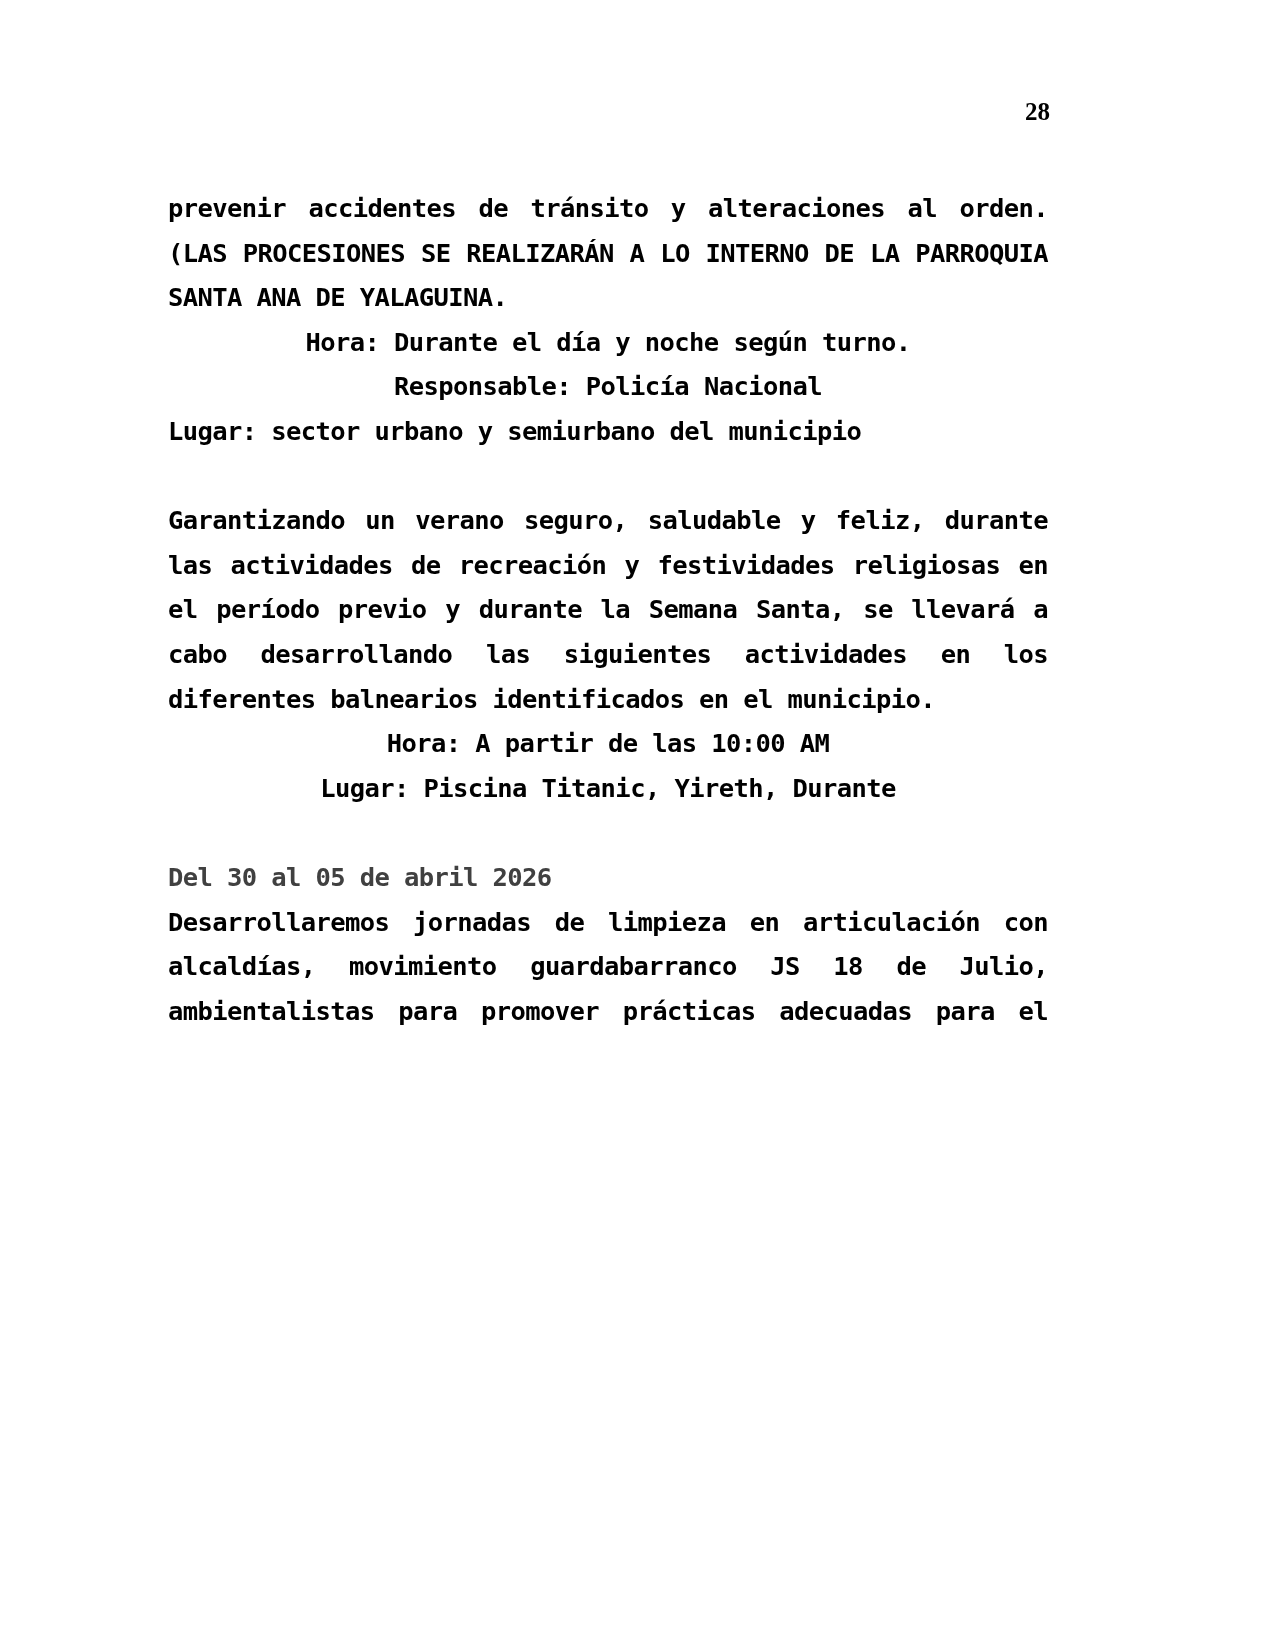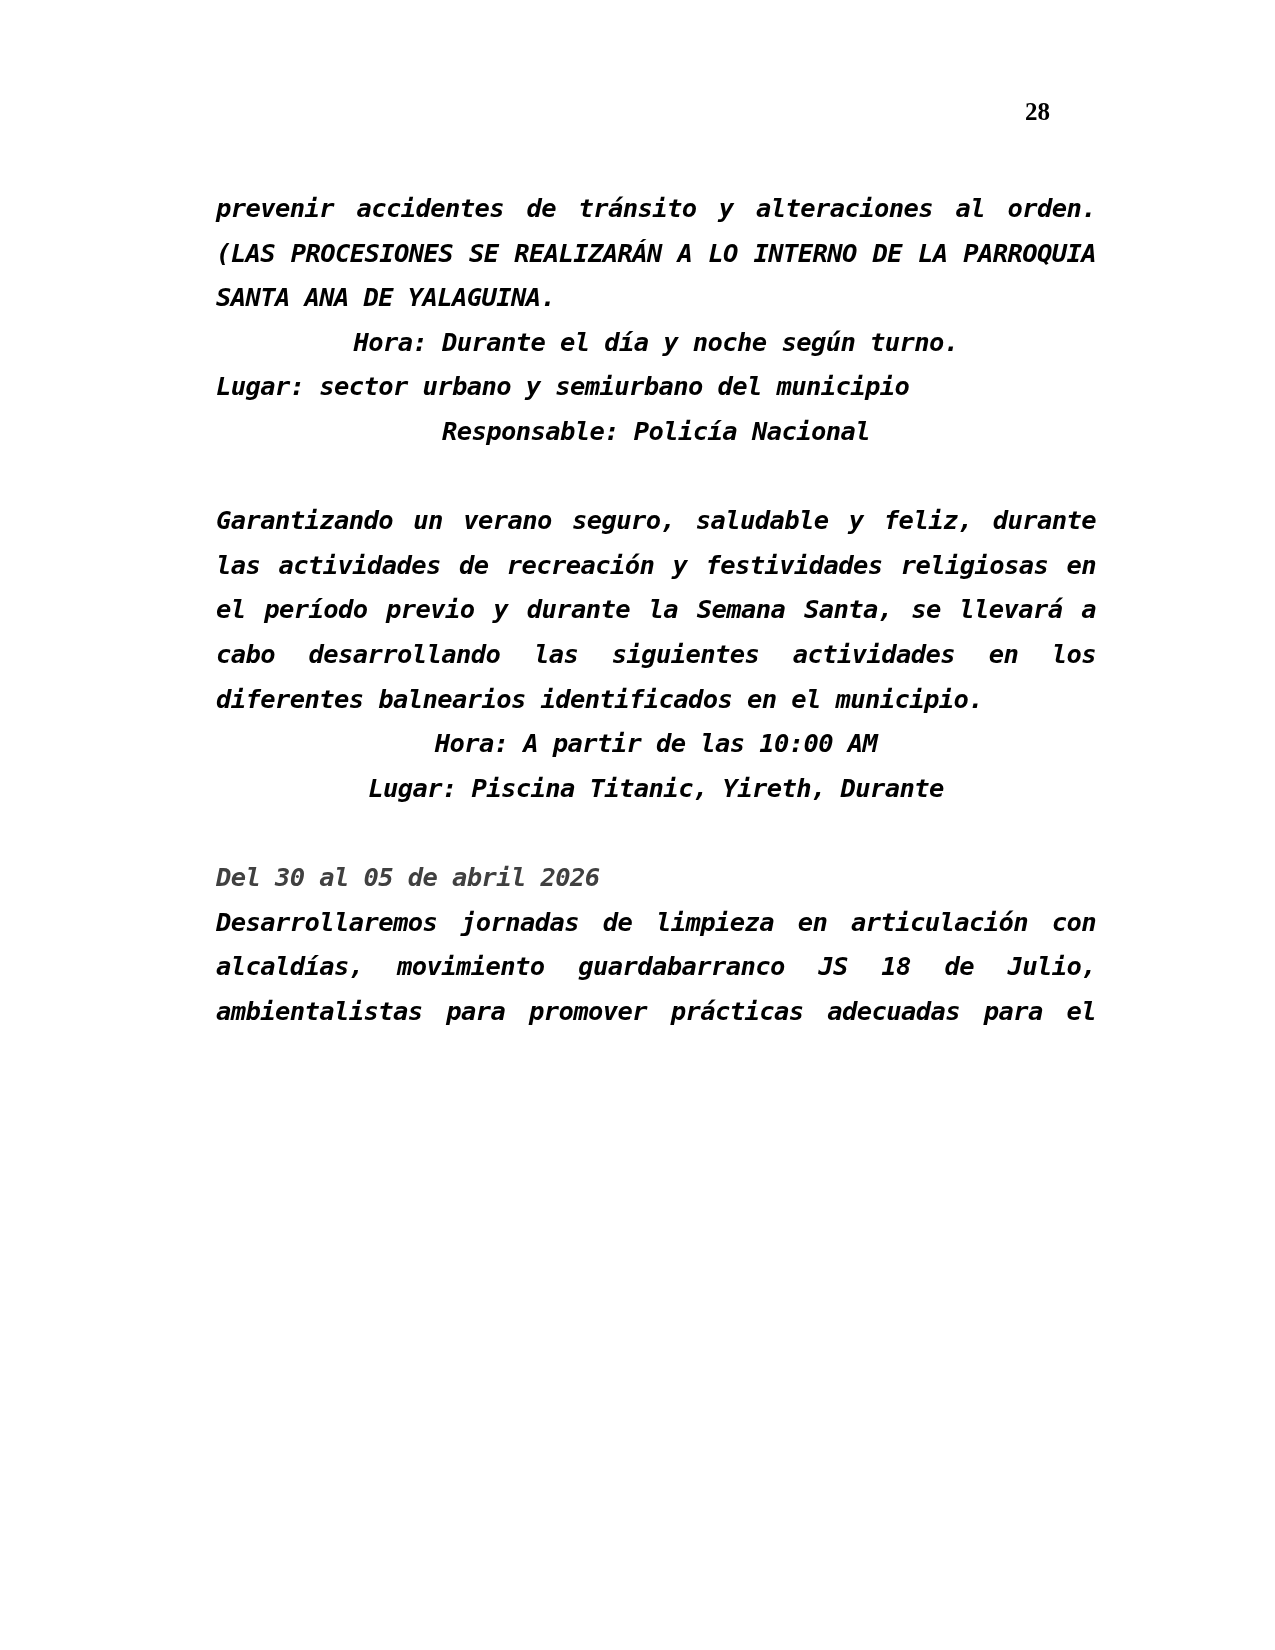--- a/index.html
+++ b/index.html
@@ -18,7 +18,6 @@
     position: absolute;
     inset: 0;
     background: #ffffff;
-    margin-left: 48px;
   }
   .page-number {
     position: absolute;

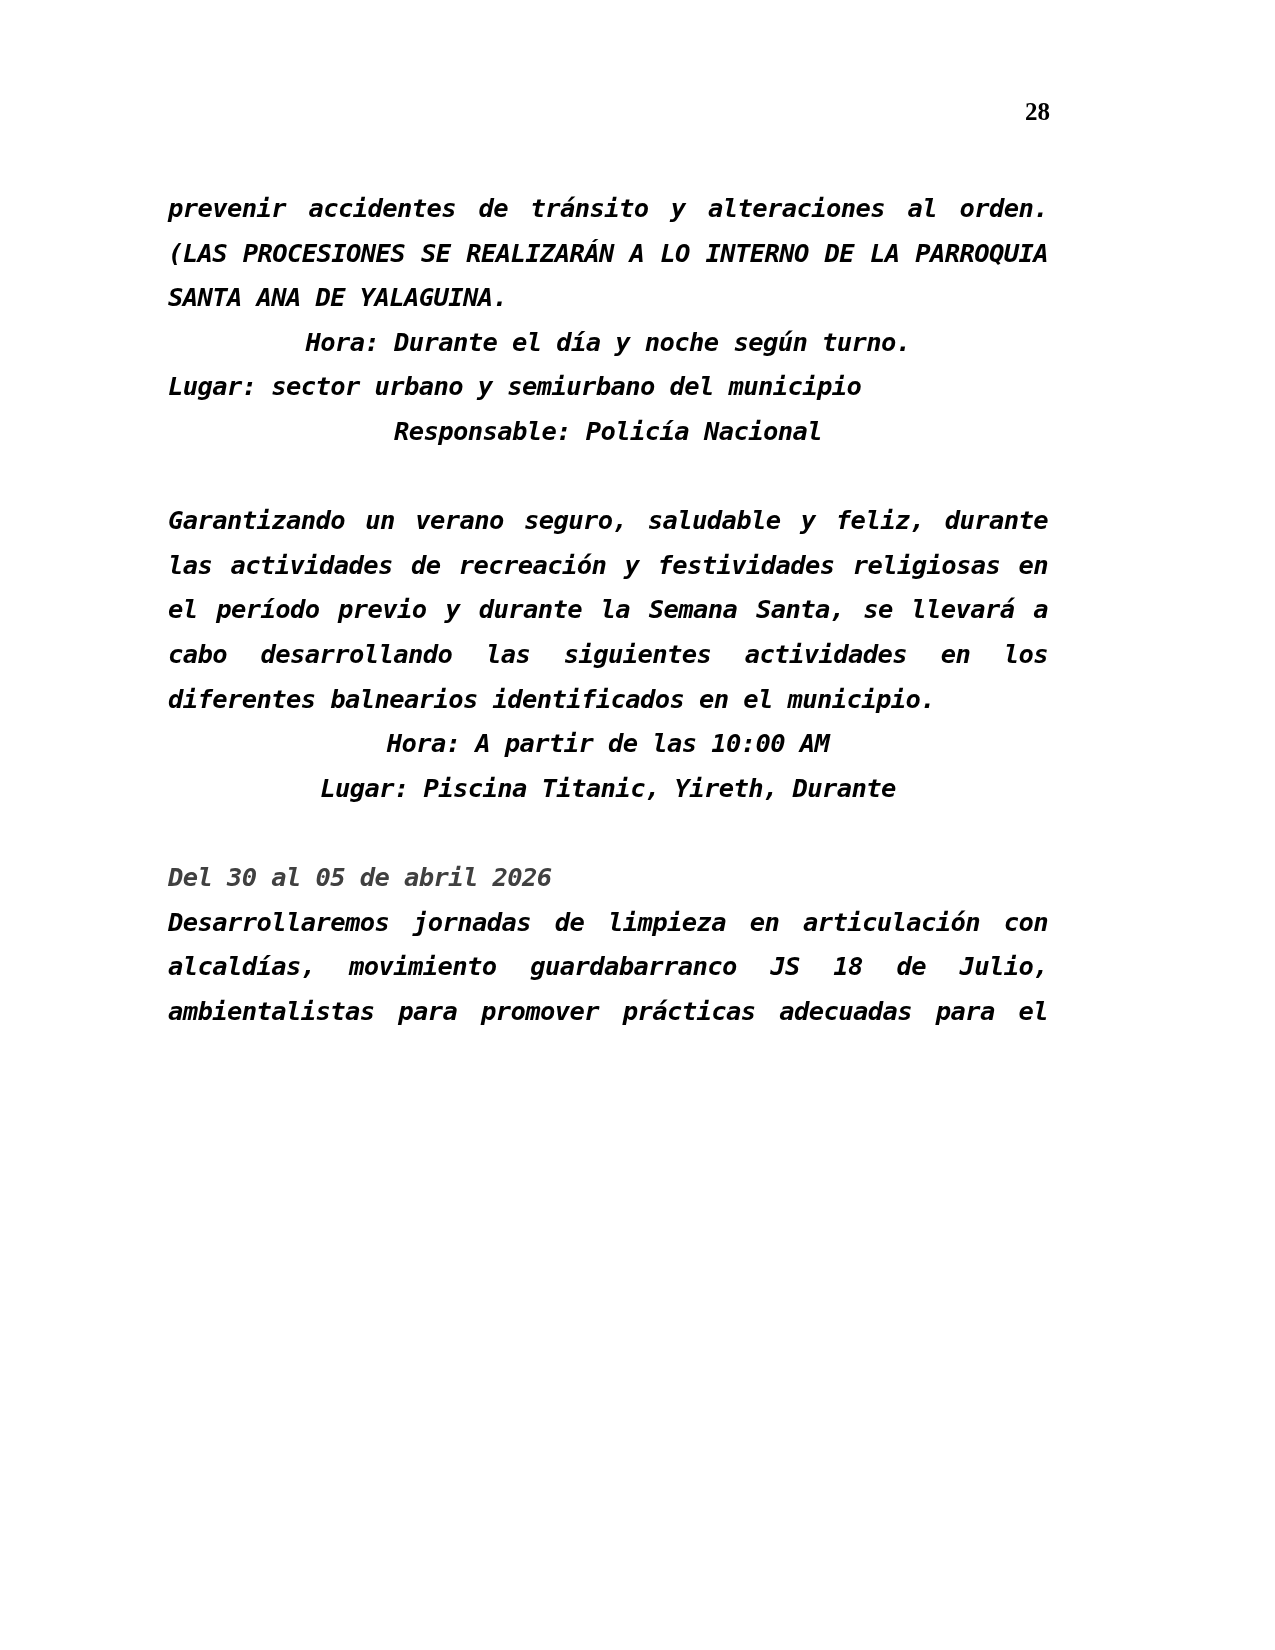--- a/index.html
+++ b/index.html
@@ -34,7 +34,6 @@
     left: 168px;
     top: 186px;
     width: 880px;
-    font-style: italic;
   }
   .para {
     font-family: "DejaVu Sans Mono", monospace;

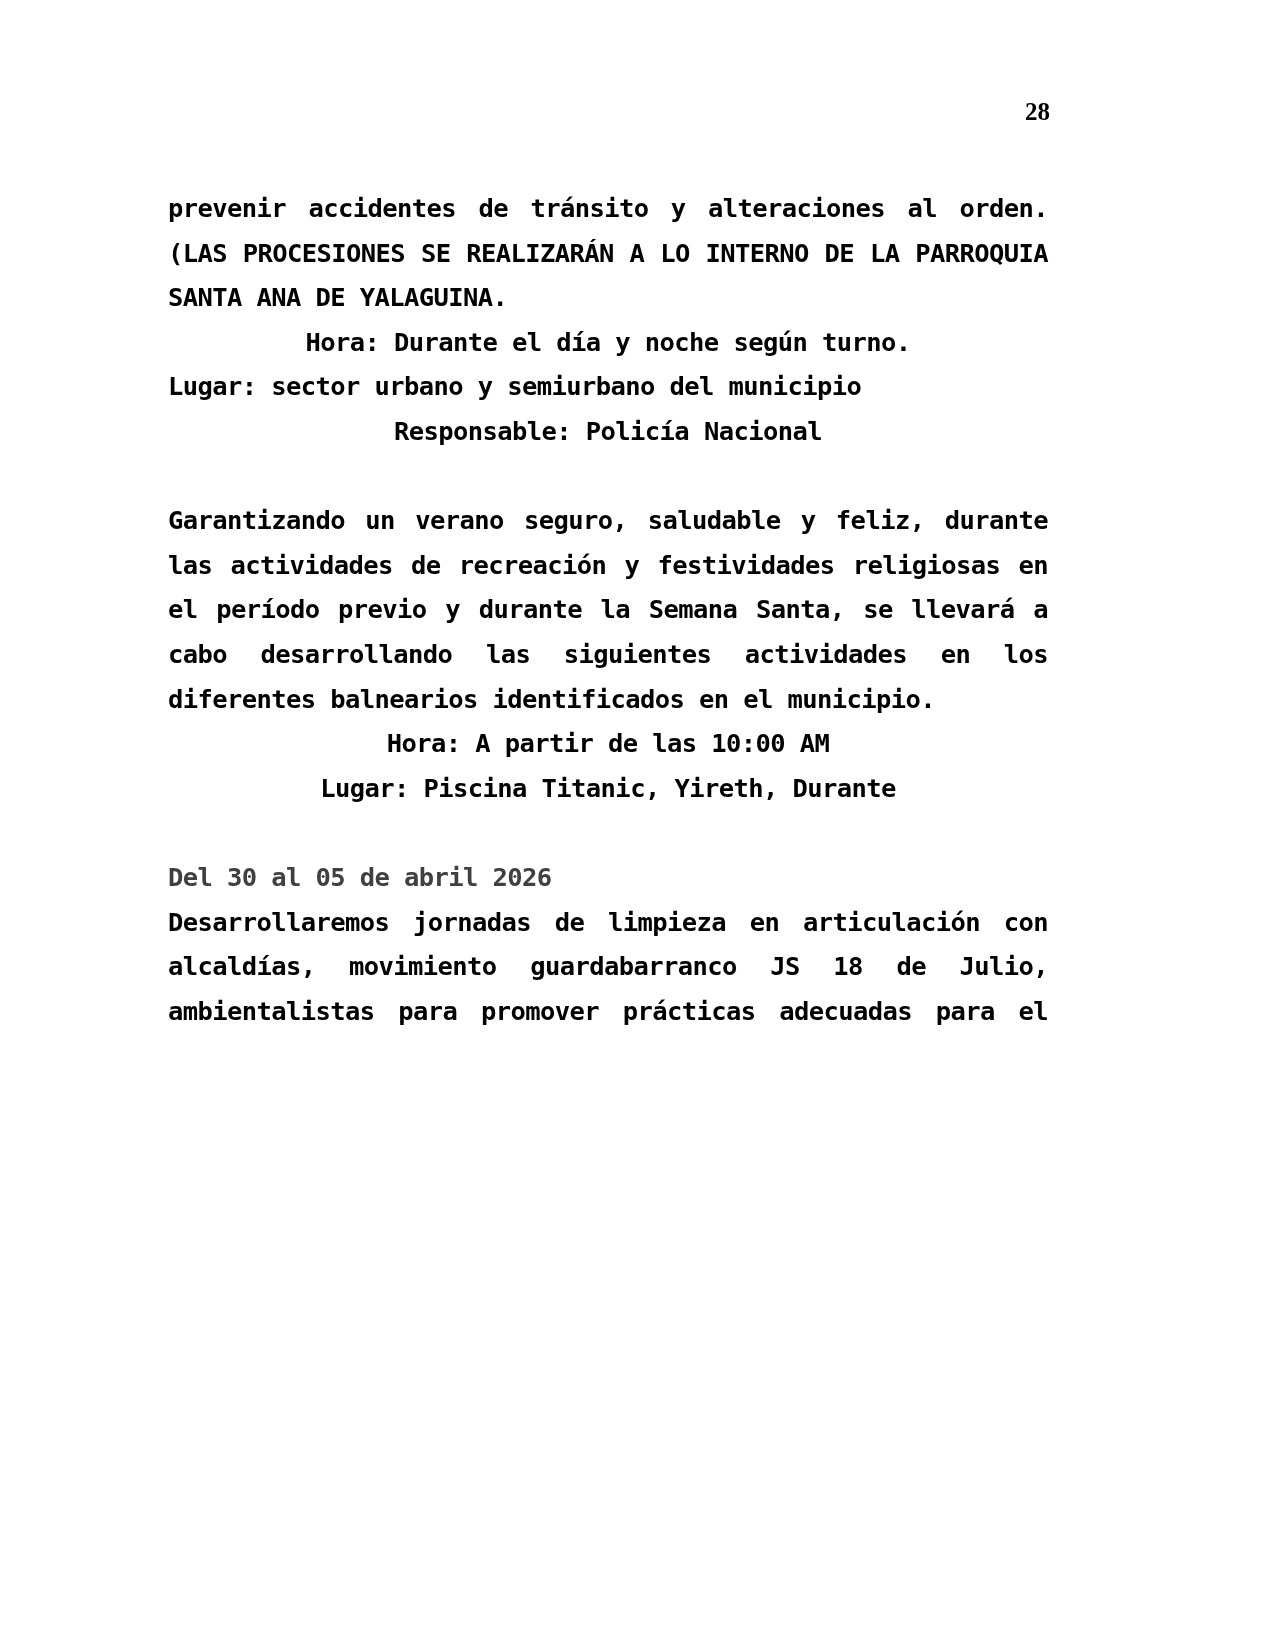--- a/index.html
+++ b/index.html
@@ -81,9 +81,9 @@
 
     <p class="para nojust">Hora: Durante el día y noche según turno.</p>
 
+    <p class="para nojust">Responsable: Policía Nacional</p>
+
     <p class="para">Lugar: sector urbano y semiurbano del municipio</p>
-
-    <p class="para nojust">Responsable: Policía Nacional</p>
 
     <div class="blank-line"></div>
 

